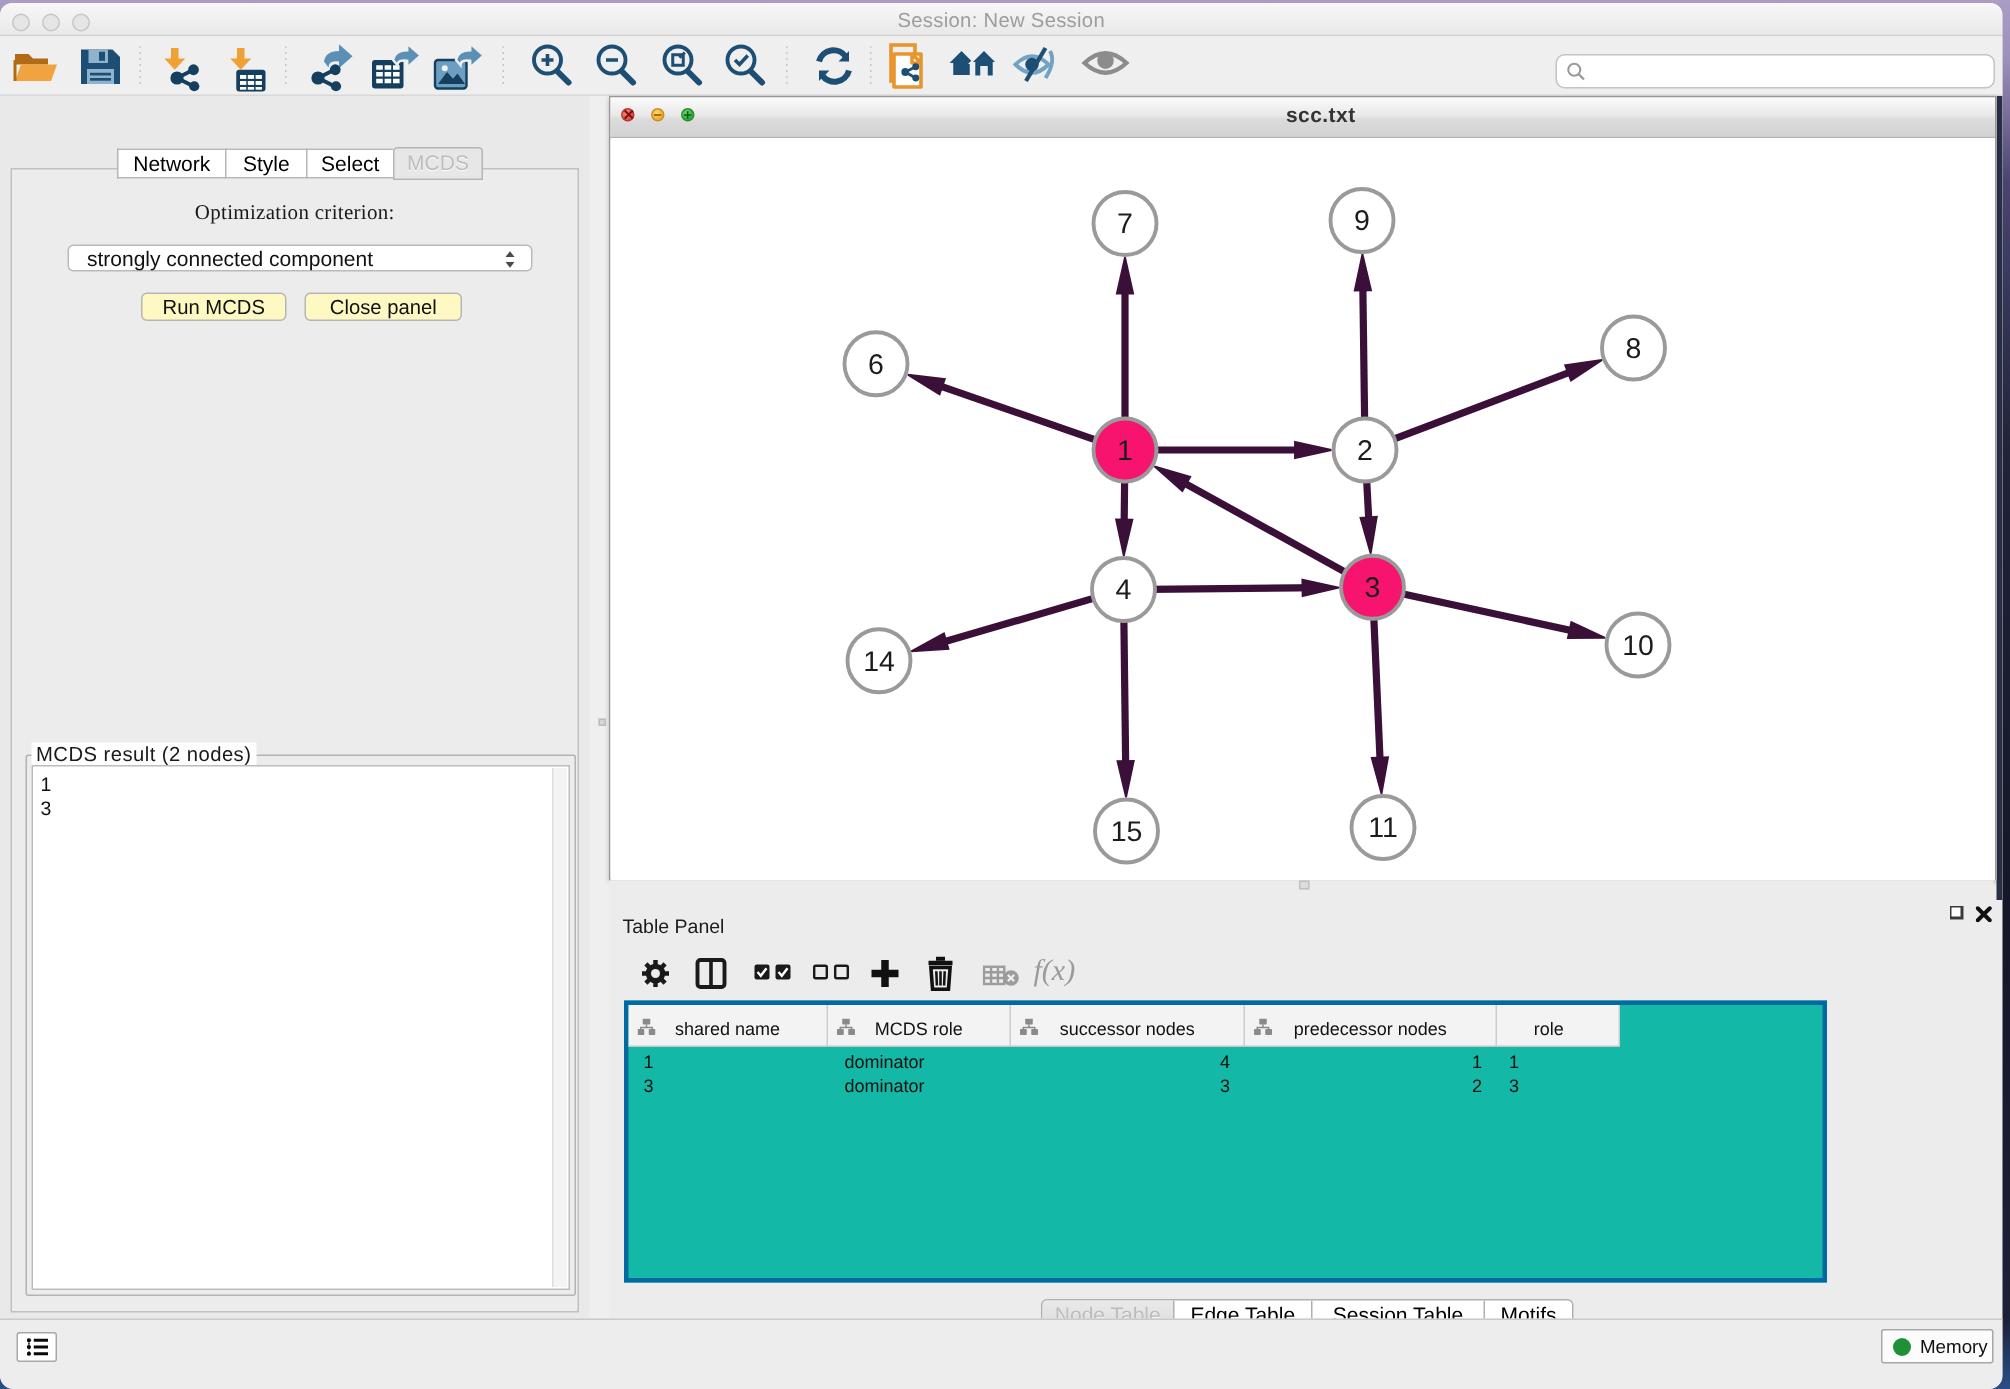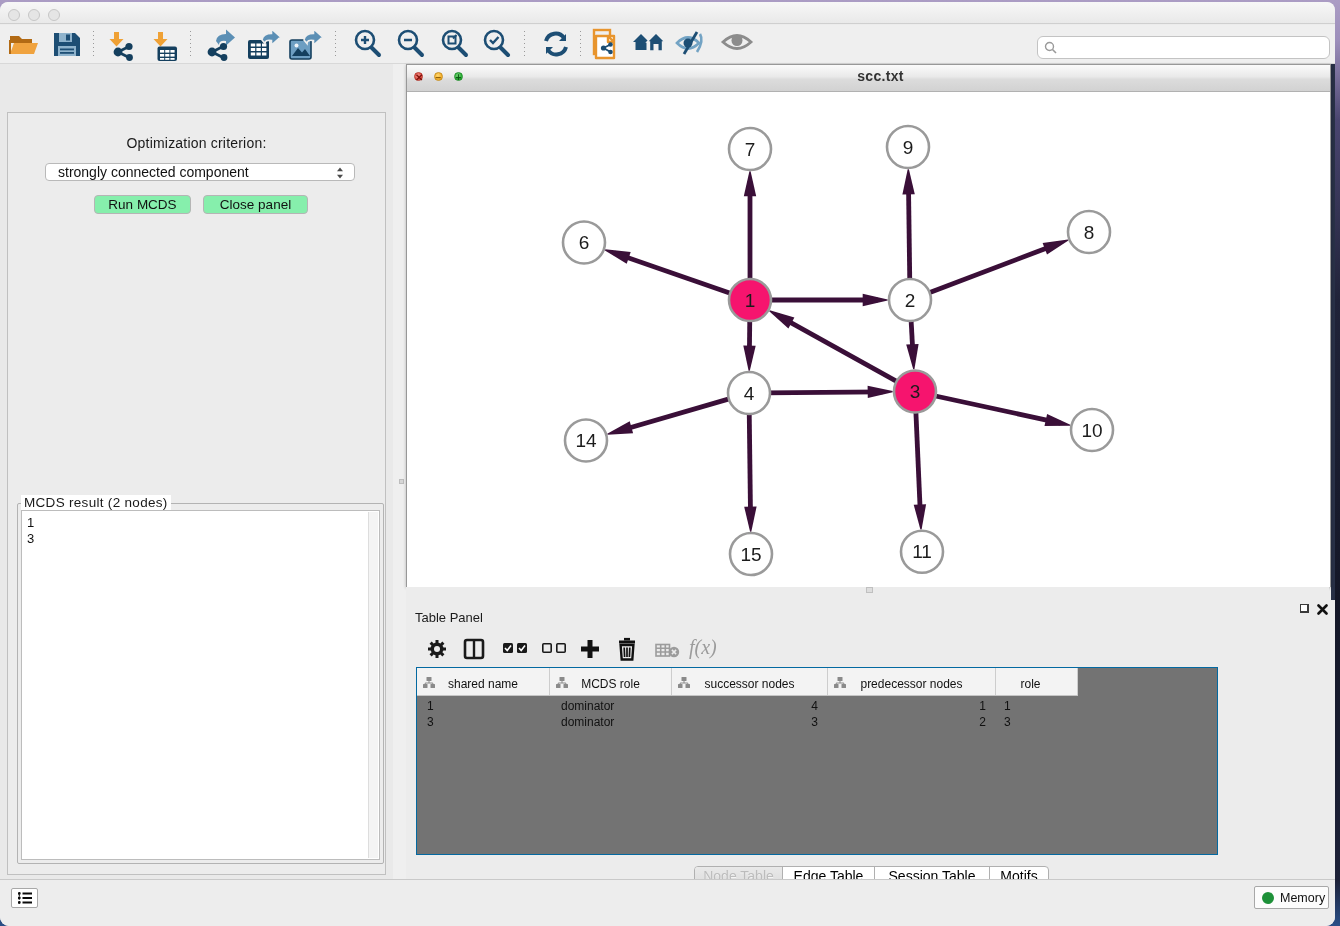--- a/index.html
+++ b/index.html
@@ -94,6 +94,7 @@
     <div class="tl" style="left:8px"></div>
     <div class="tl" style="left:28px"></div>
     <div class="tl" style="left:48px"></div>
+    <div class="t">Session: New Session</div>
   </div>
   <div id="toolbar">
 

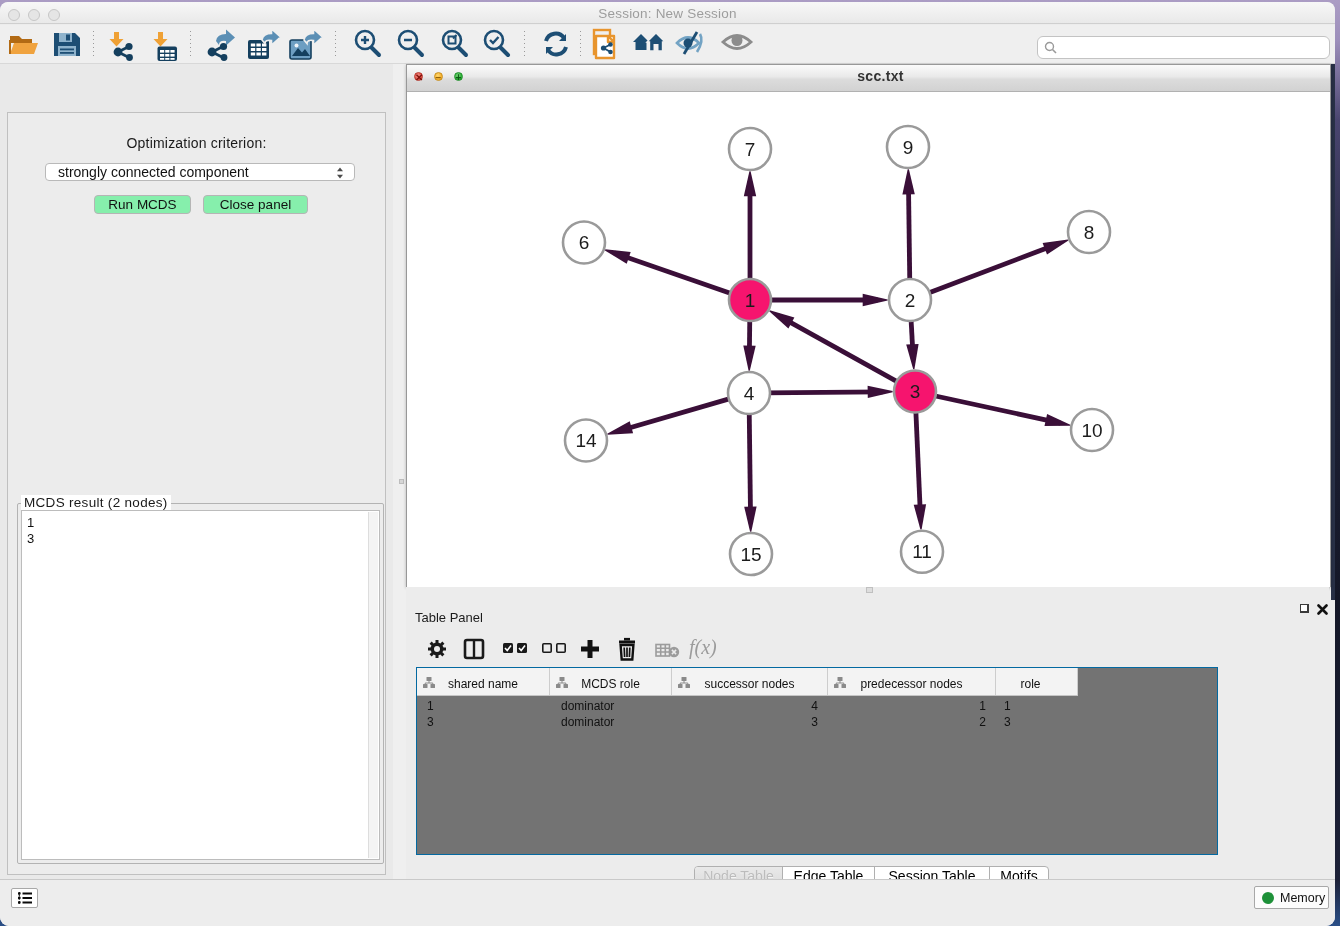--- a/index.html
+++ b/index.html
@@ -238,6 +238,12 @@
   </div>
   <div style="position:absolute;left:1331px;top:62px;width:4px;height:536px;background:#283046"></div>
   <div id="leftpanel">
+    <div id="cptabs">
+      <div class="cptab" style="width:72px">Network</div>
+      <div class="cptab" style="width:54px">Style</div>
+      <div class="cptab" style="width:58px">Select</div>
+      <div class="cptab sel last" style="width:60px">MCDS</div>
+    </div>
     <div id="cpbox">
       <div id="optlabel">Optimization criterion:</div>
       <div id="combo">strongly connected component

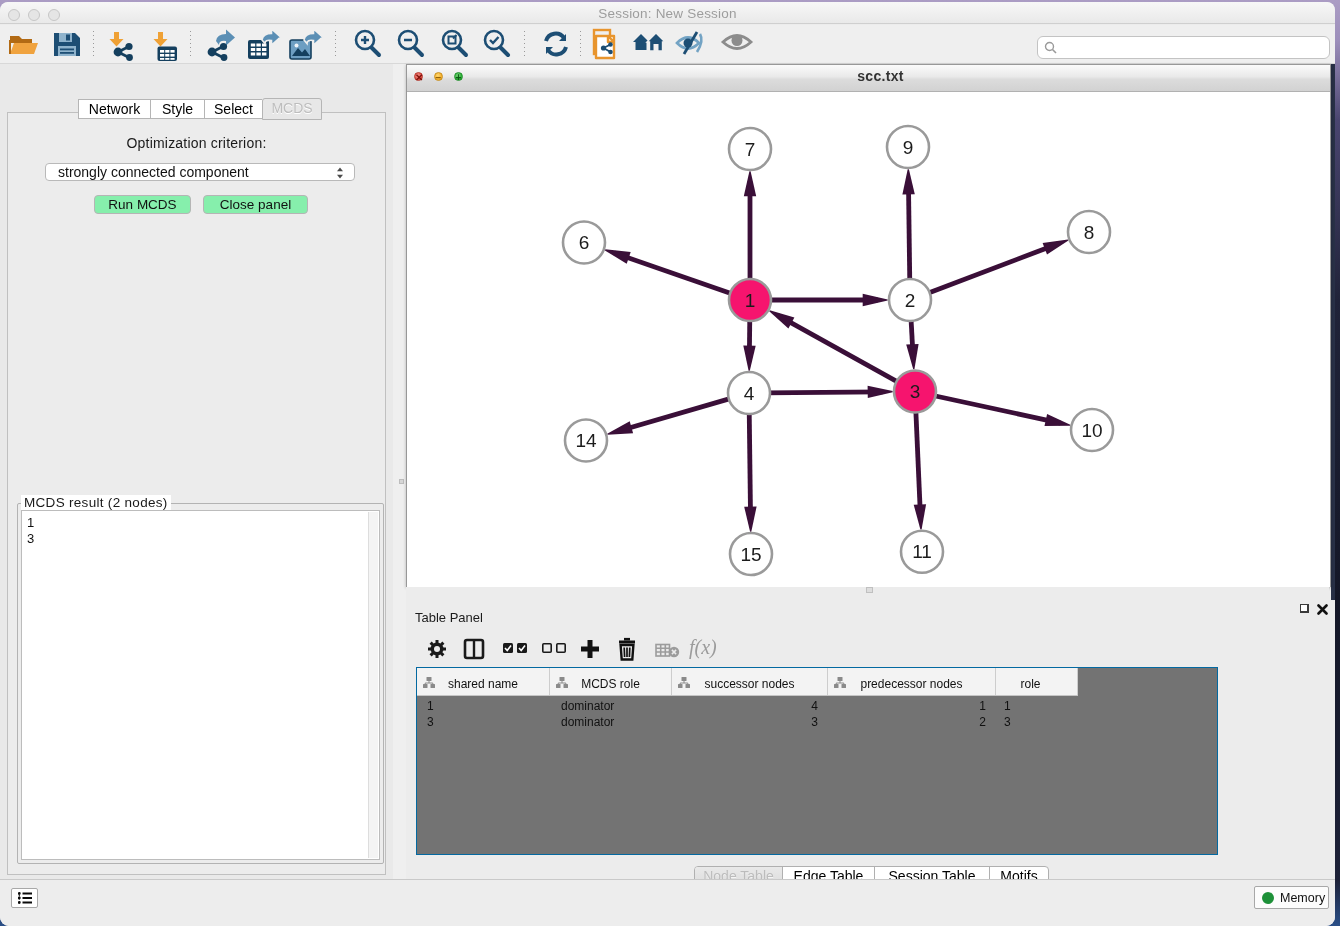--- a/index.html
+++ b/index.html
@@ -40,7 +40,7 @@
   border-radius:3px 3px 0 0; border-right:1px solid #b5b5b5; }
 #cpbox { position:absolute; left:7px; top:48px; width:379px; bottom:16px; background:#ececec;
   border:1px solid #c0c0c0; }
-#optlabel { position:absolute; left:0; top:22px; width:100%; text-align:center; font-size:14px; letter-spacing:.2px; color:#1a1a1a; }
+#optlabel { position:absolute; left:0; top:22px; width:100%; text-align:center; font-size:14px; letter-spacing:.2px; color:#1a1a1a;font-family:Liberation Serif, serif; }
 #combo { position:absolute; left:37px; top:50px; width:310px; height:18px; background:#fff;
   border:1px solid #b9b9b9; border-radius:4px; font-size:14px; color:#111; line-height:16px; padding-left:12px; }
 .btn { position:absolute; top:82px; height:19px; background:#86efac; border:1px solid #b5b5b5; border-radius:4px;

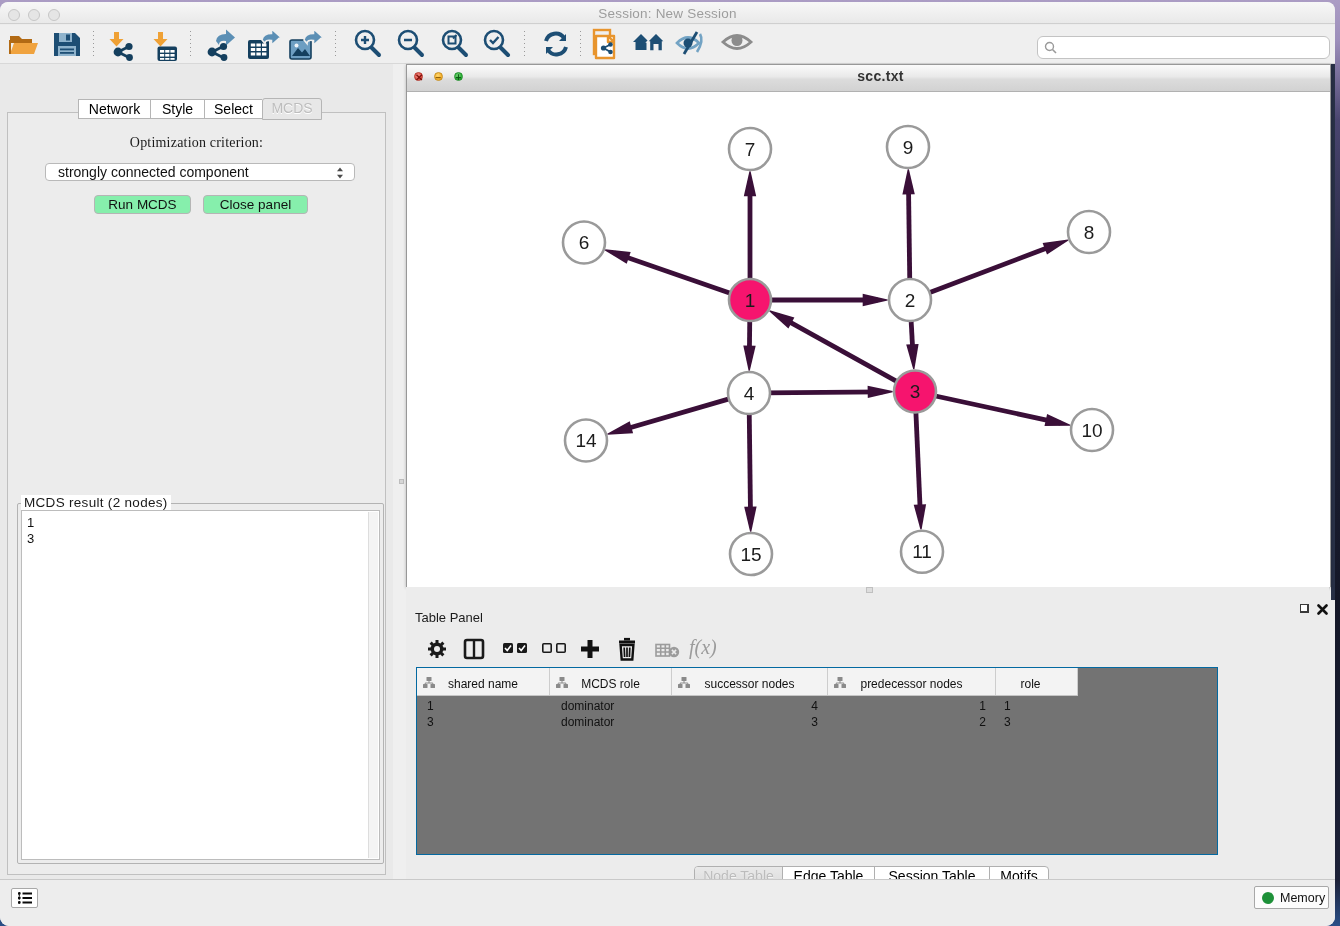--- a/index.html
+++ b/index.html
@@ -43,7 +43,7 @@
 #optlabel { position:absolute; left:0; top:22px; width:100%; text-align:center; font-size:14px; letter-spacing:.2px; color:#1a1a1a;font-family:Liberation Serif, serif; }
 #combo { position:absolute; left:37px; top:50px; width:310px; height:18px; background:#fff;
   border:1px solid #b9b9b9; border-radius:4px; font-size:14px; color:#111; line-height:16px; padding-left:12px; }
-.btn { position:absolute; top:82px; height:19px; background:#86efac; border:1px solid #b5b5b5; border-radius:4px;
+.btn { position:absolute; top:82px; height:19px; background:#fef9c3; border:1px solid #b5b5b5; border-radius:4px;
   font-size:13.5px; color:#111; text-align:center; line-height:17px; }
 #mcdsbox { position:absolute; left:9px; bottom:10px; width:367px; top:390px;
   border:1px solid #b3b3b3; border-radius:2px; }

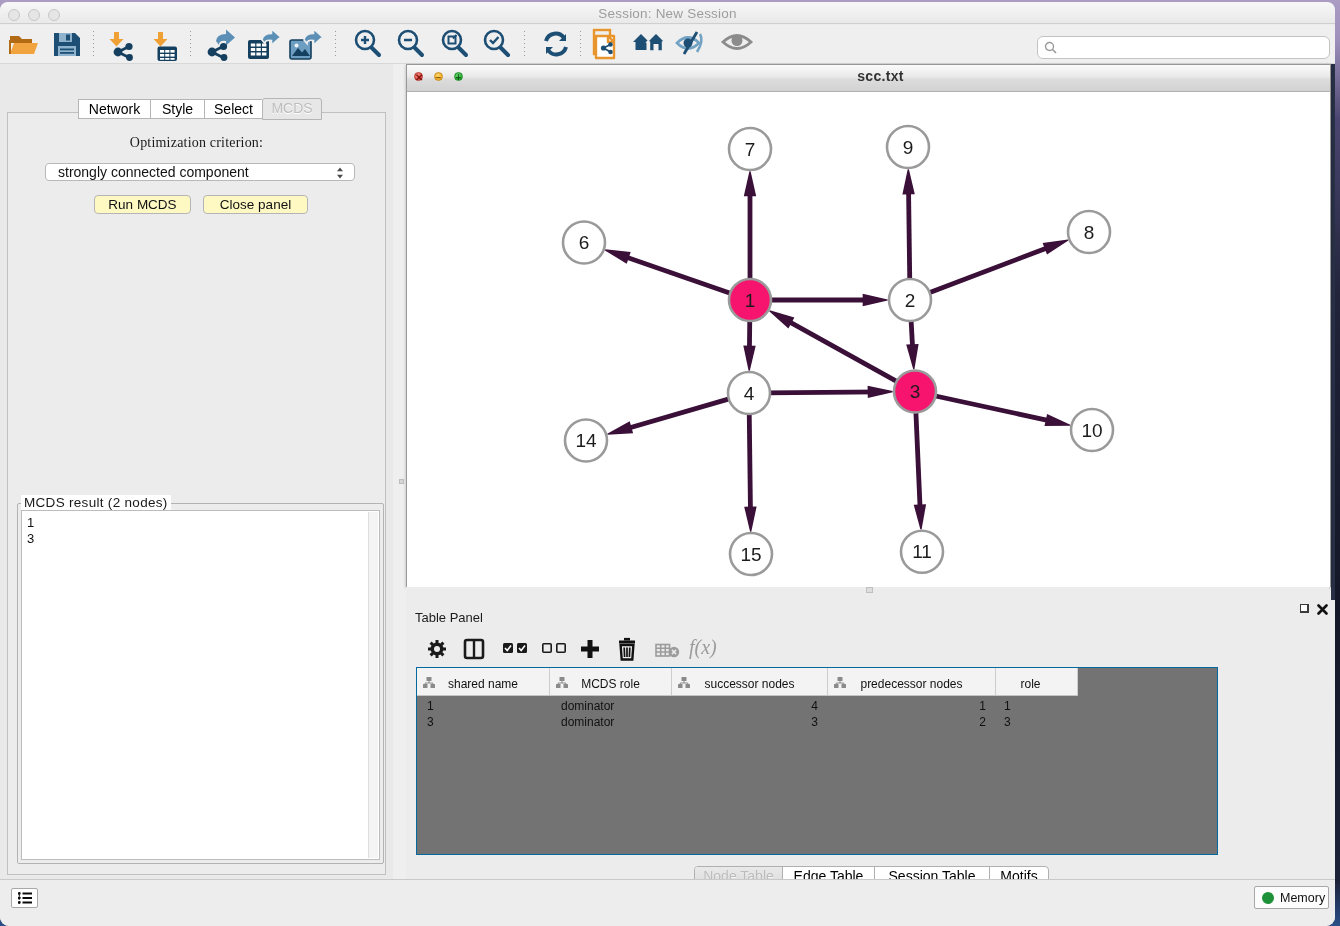--- a/index.html
+++ b/index.html
@@ -67,7 +67,7 @@
 #tablepanel { position:absolute; left:0; top:536px; width:928px; bottom:0; background:#ececec; }
 #tphead .t { position:absolute; left:9px; top:10px; font-size:13px; color:#1c1c1c; }
 #tptoolbar { position:absolute; left:0; top:36px; height:28px; width:100%;text-align:center; }
-#tptable { position:absolute; left:10px; top:67px; width:802px; height:188px; background:#737373; border:1px solid #0369a1; }
+#tptable { position:absolute; left:10px; top:67px; width:802px; height:188px; background:#14b8a6; border:3px solid #0369a1; }
 #tphdr { position:absolute; left:0; top:0; height:28px; width:661px; background:#f3f3f3; border-bottom:1px solid #c5c5c5; }
 .thc { position:absolute; top:0; height:27px; border-right:1px solid #cdcdcd; font-size:12px; color:#111; }
 .thc span { display:block; text-align:center; margin-top:9px; }

